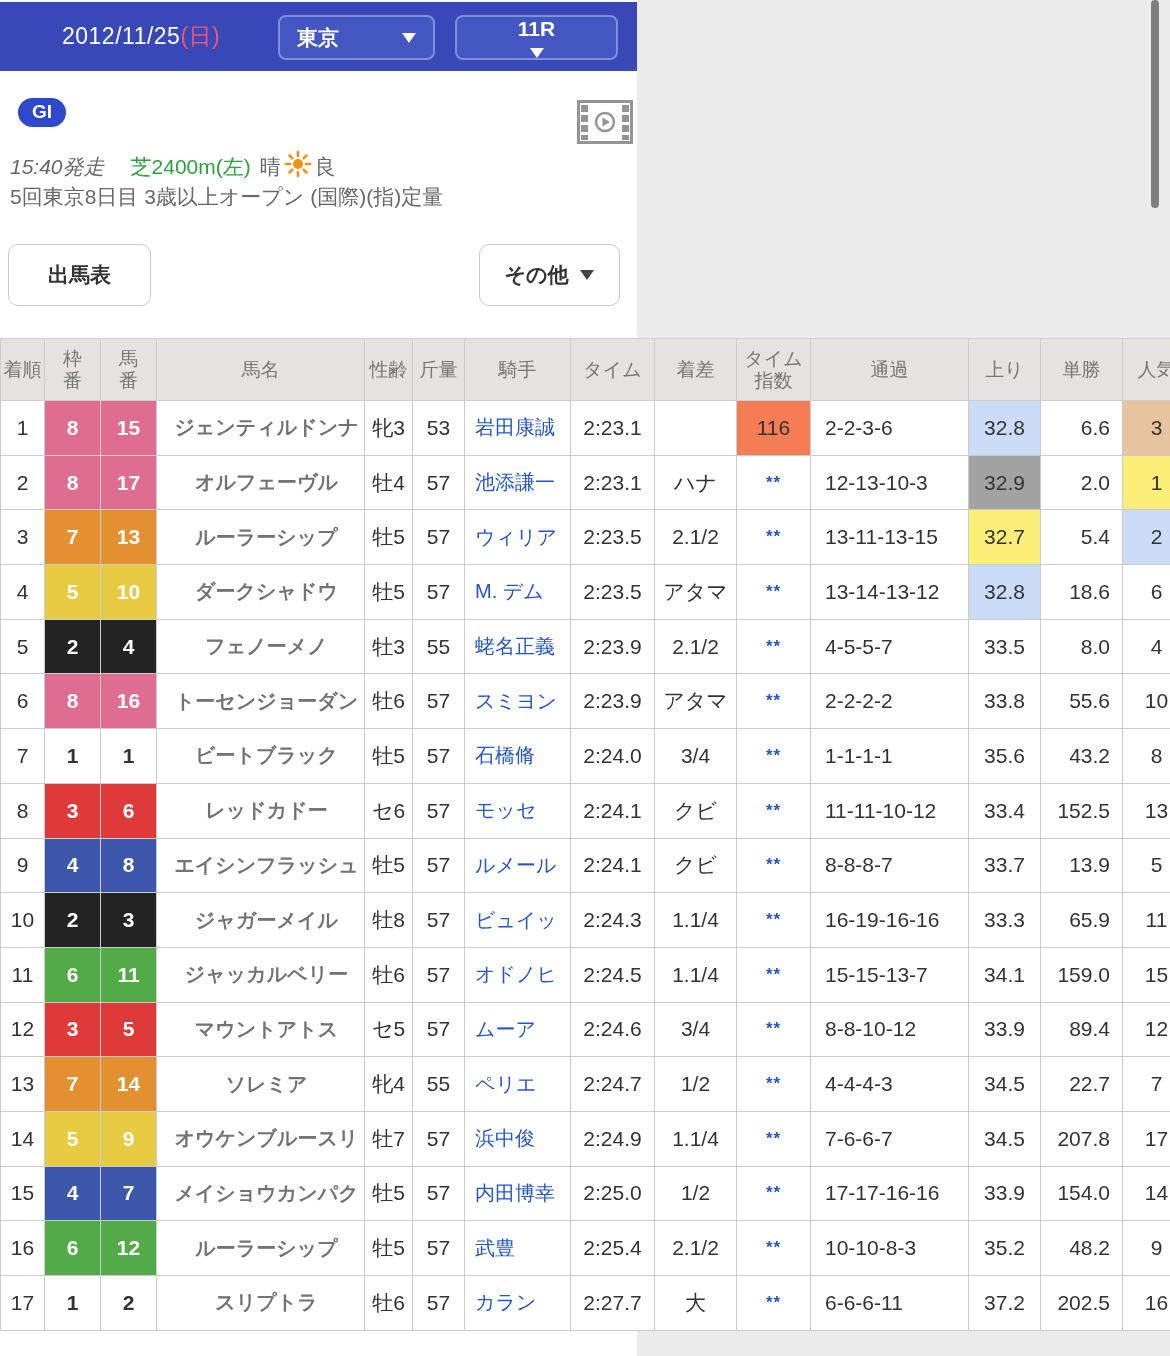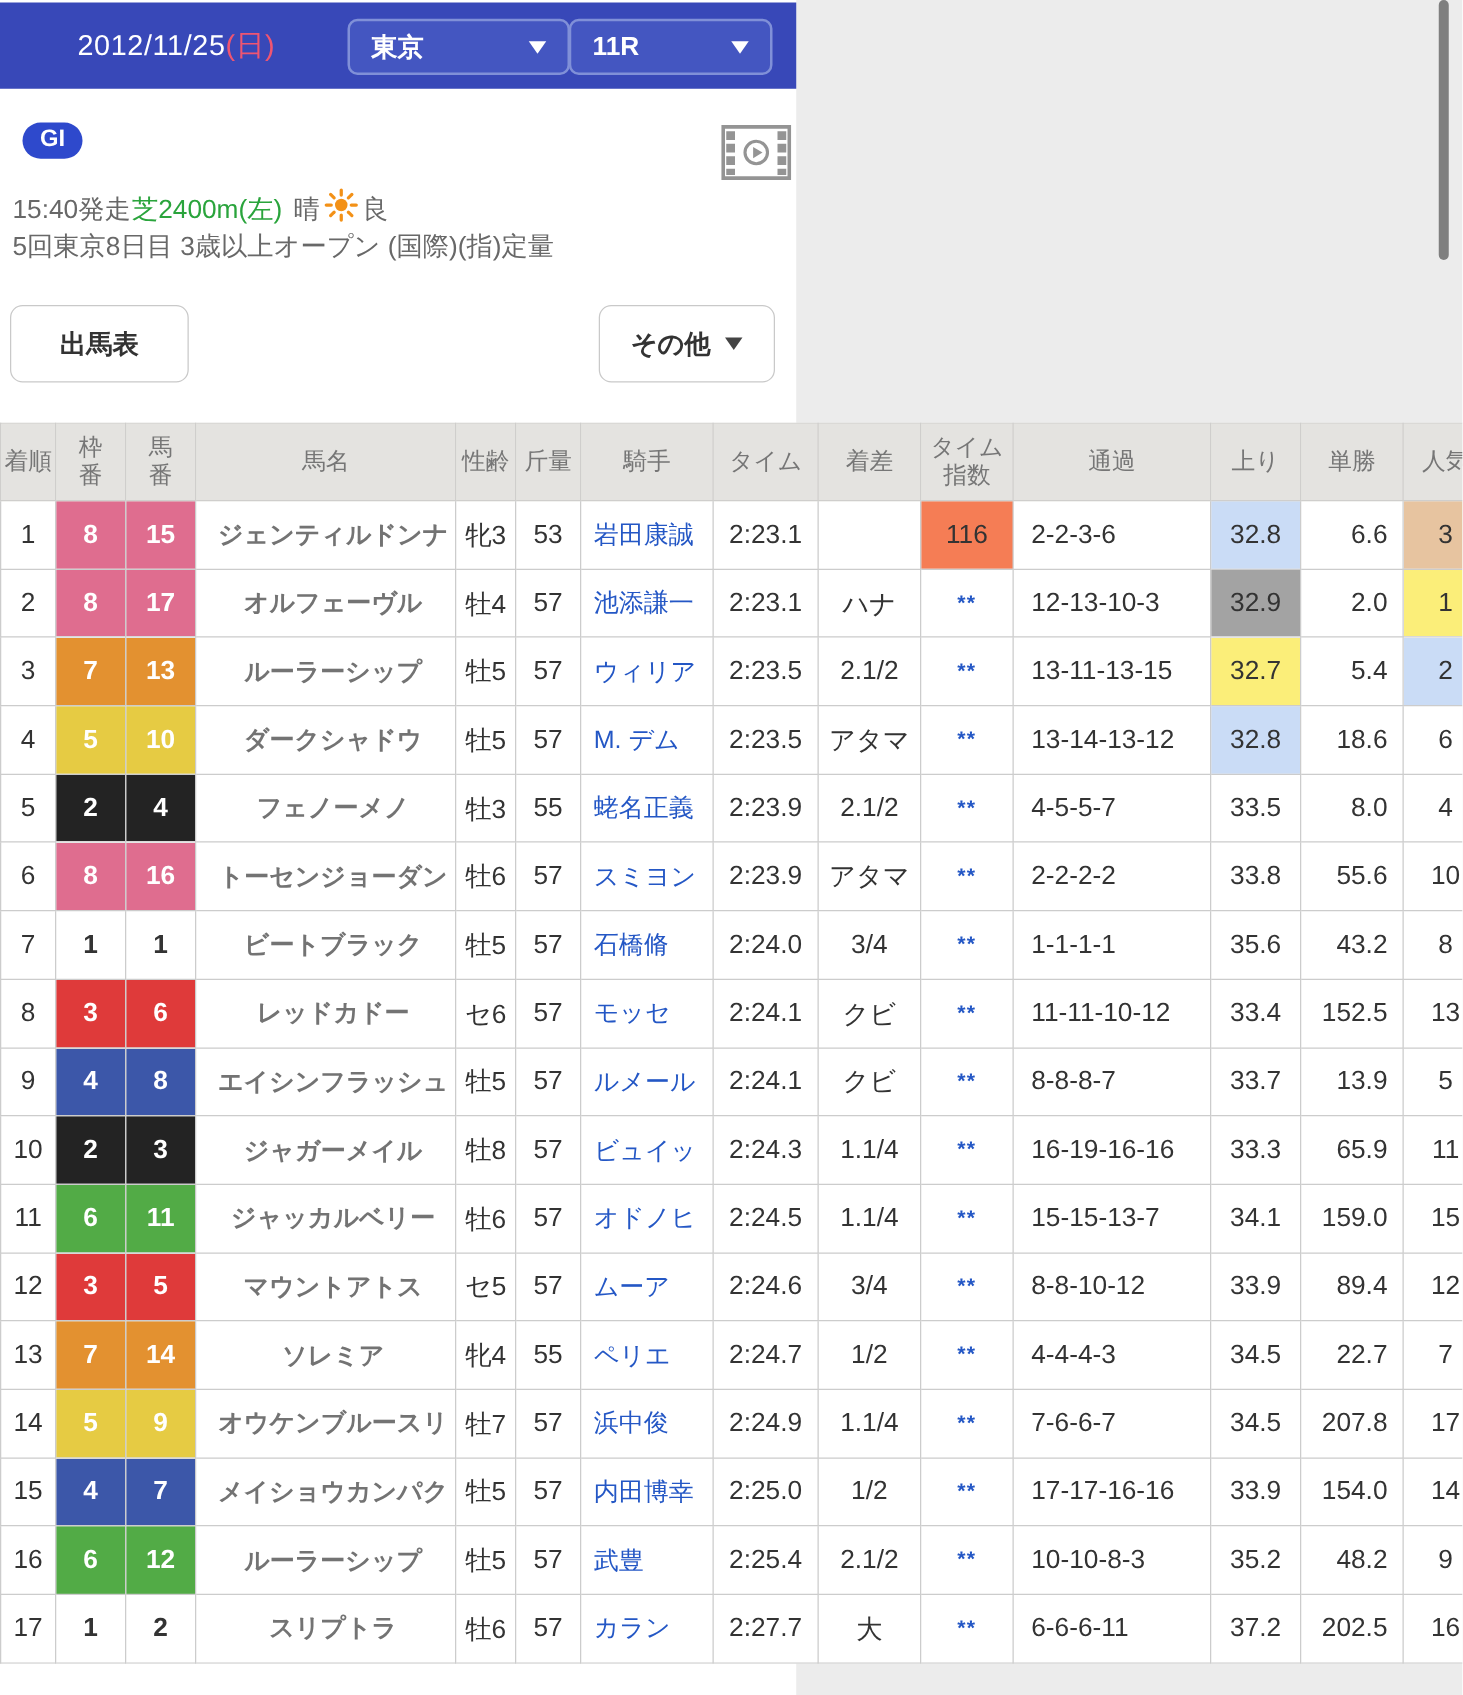--- a/index.html
+++ b/index.html
@@ -19,7 +19,7 @@
   .dd-btn { position:absolute; height:45px; top:13px; background:#4456c1; border:2px solid #8090d8; border-radius:8px;
     color:#fff; font-weight:700; font-size:21px; display:flex; align-items:center; justify-content:space-between;
     padding:0 17px; cursor:pointer; }
-  .dd-track { left:278px; width:178px; }
+  .dd-track { left:278px; width:157px; }
   .dd-race { left:455px; width:163px; }
   .caret-w { width:0; height:0; border-left:7px solid transparent; border-right:7px solid transparent; border-top:10px solid #fff; }
 

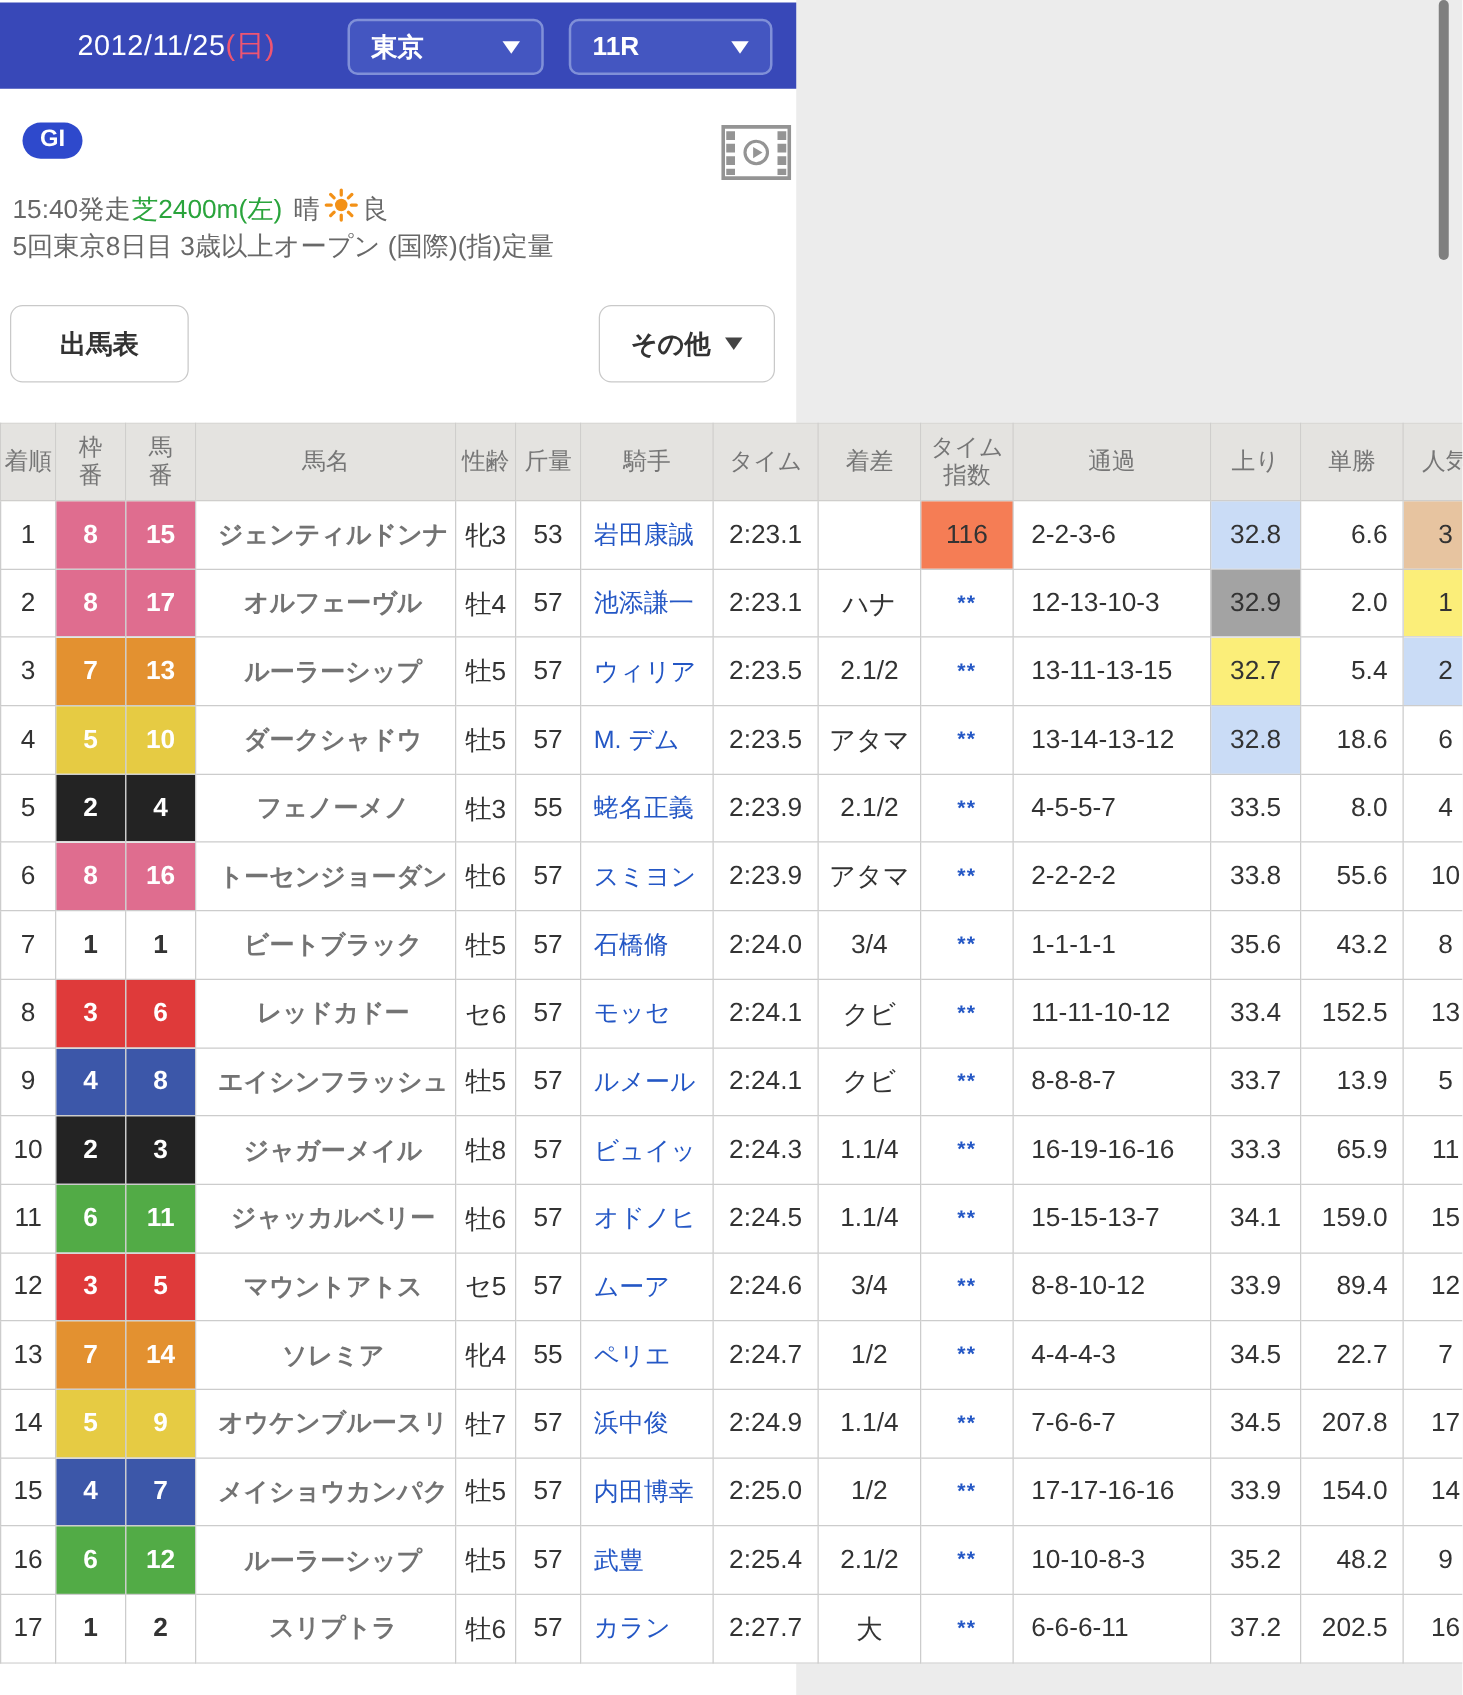--- a/index.html
+++ b/index.html
@@ -20,7 +20,7 @@
     color:#fff; font-weight:700; font-size:21px; display:flex; align-items:center; justify-content:space-between;
     padding:0 17px; cursor:pointer; }
   .dd-track { left:278px; width:157px; }
-  .dd-race { left:455px; width:163px; }
+  .dd-race { left:455px; width:163px;flex-direction:column; }
   .caret-w { width:0; height:0; border-left:7px solid transparent; border-right:7px solid transparent; border-top:10px solid #fff; }
 
   

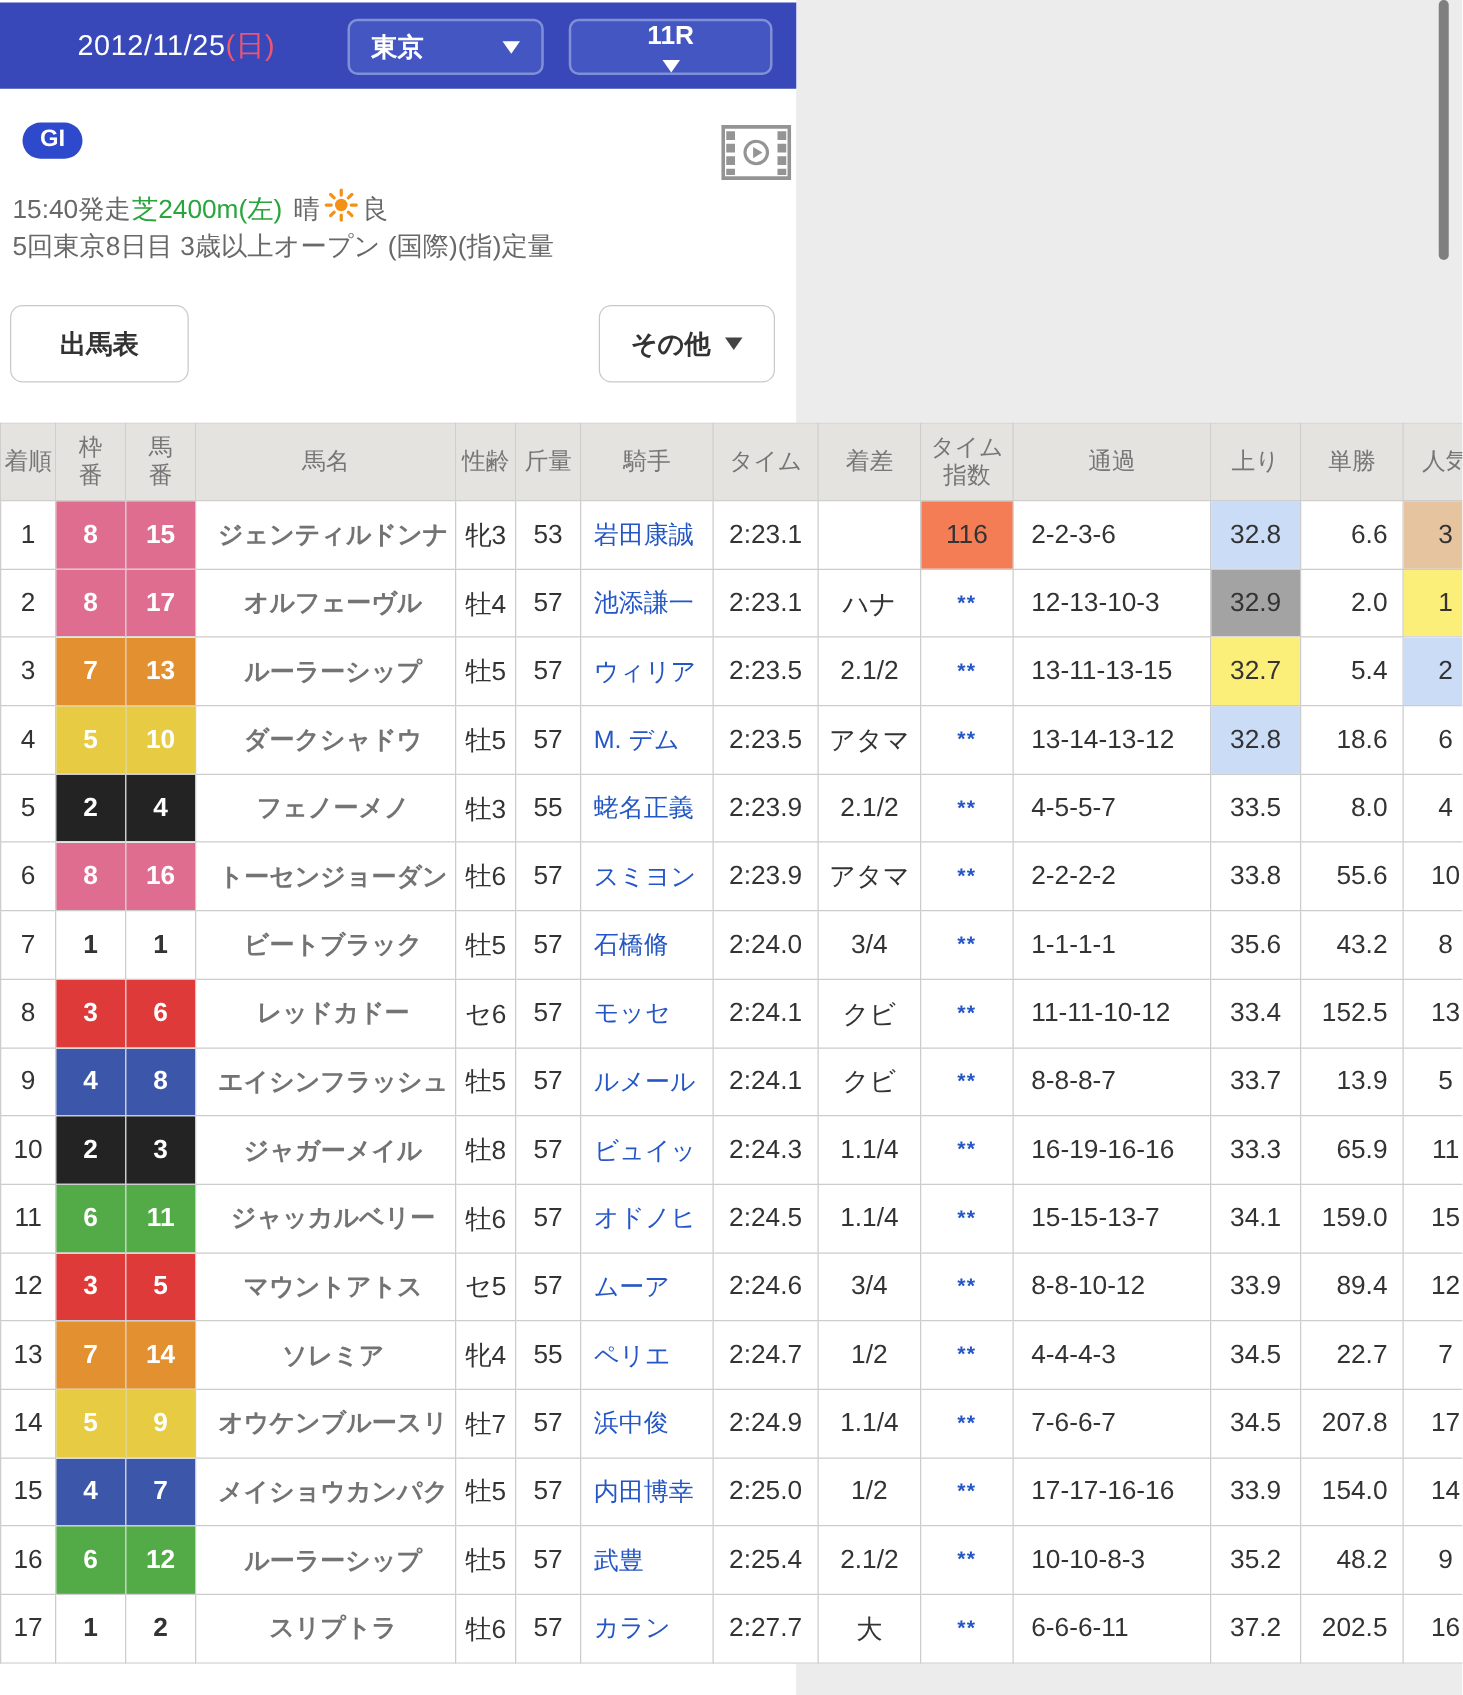--- a/index.html
+++ b/index.html
@@ -31,7 +31,7 @@
     font-size:19px; font-weight:700; line-height:1; }
   .video-icon { position:absolute; left:577px; top:100px; cursor:pointer; }
   .info1 { position:absolute; left:10px; top:150px; font-size:21px; color:#686868; display:flex; align-items:center; }
-  .info1 .sp { margin-right:1px; }
+  .info1 .sp { margin-right:26px;font-style:italic; }
   .course-txt { color:#2aa43c; margin-right:9px;text-align:right; }
   .sun-icon { margin:0 3px; }
   .info2 { position:absolute; left:10px; top:183px; font-size:21px; color:#686868; }

